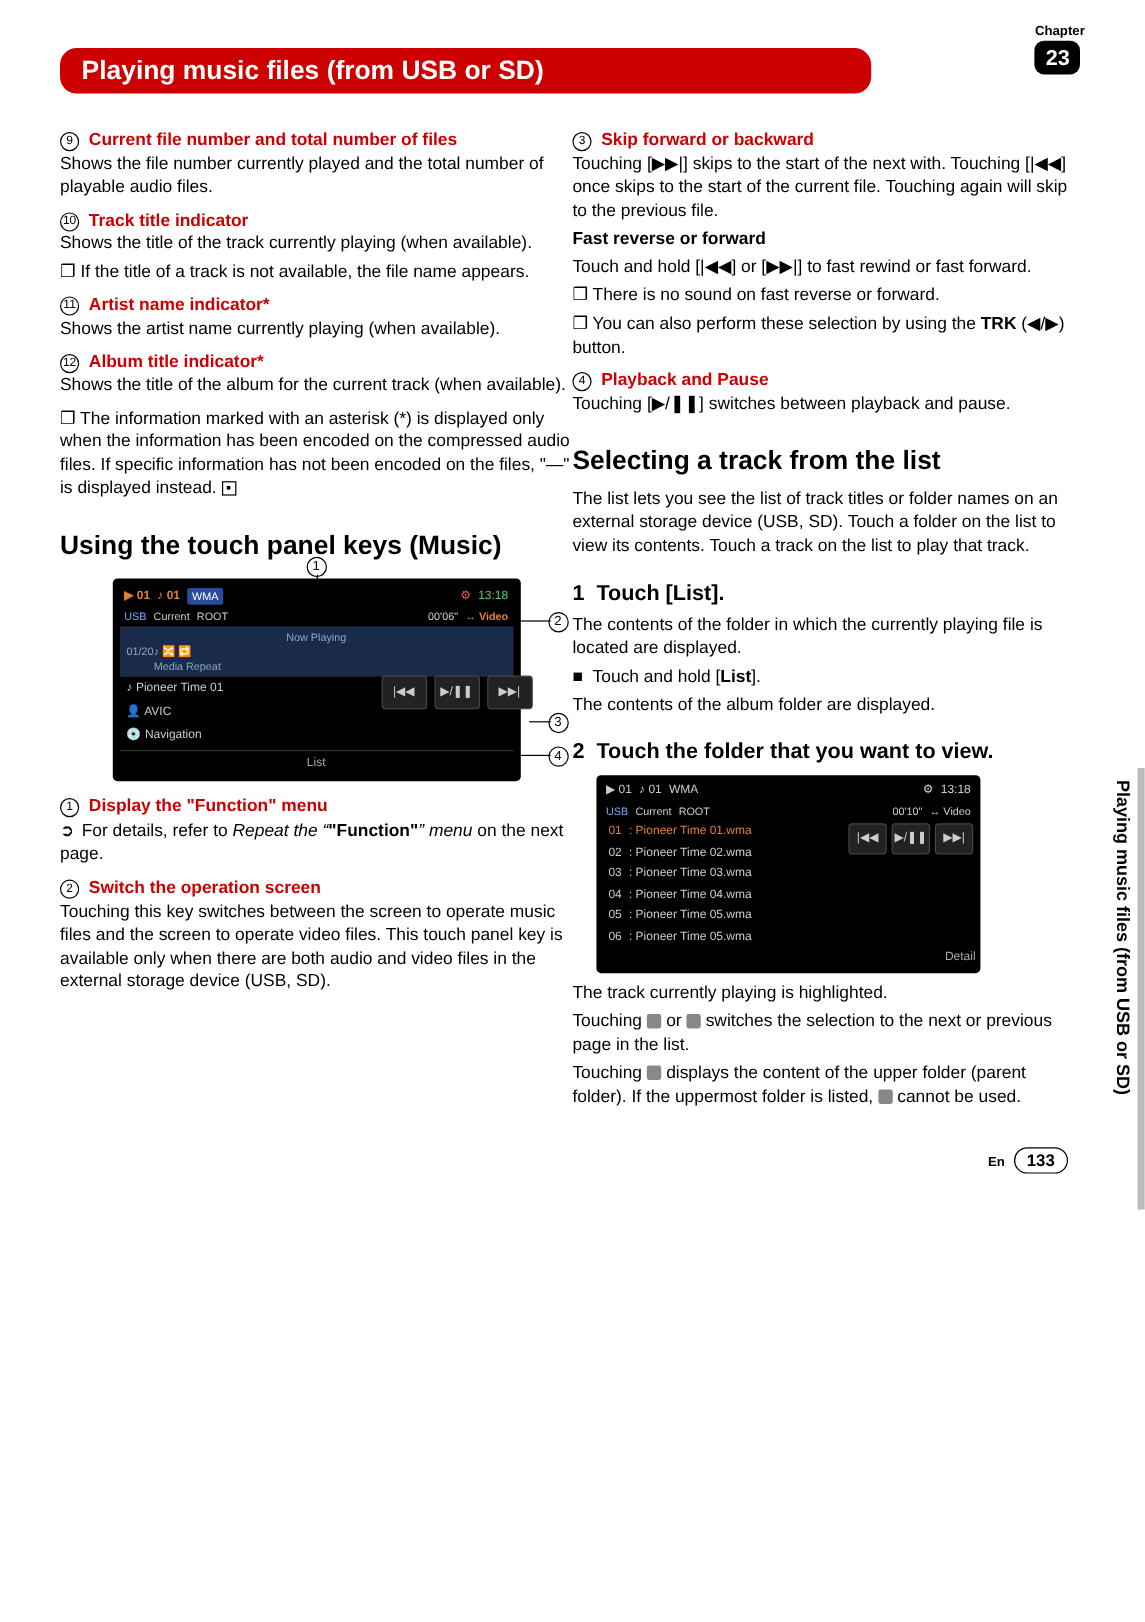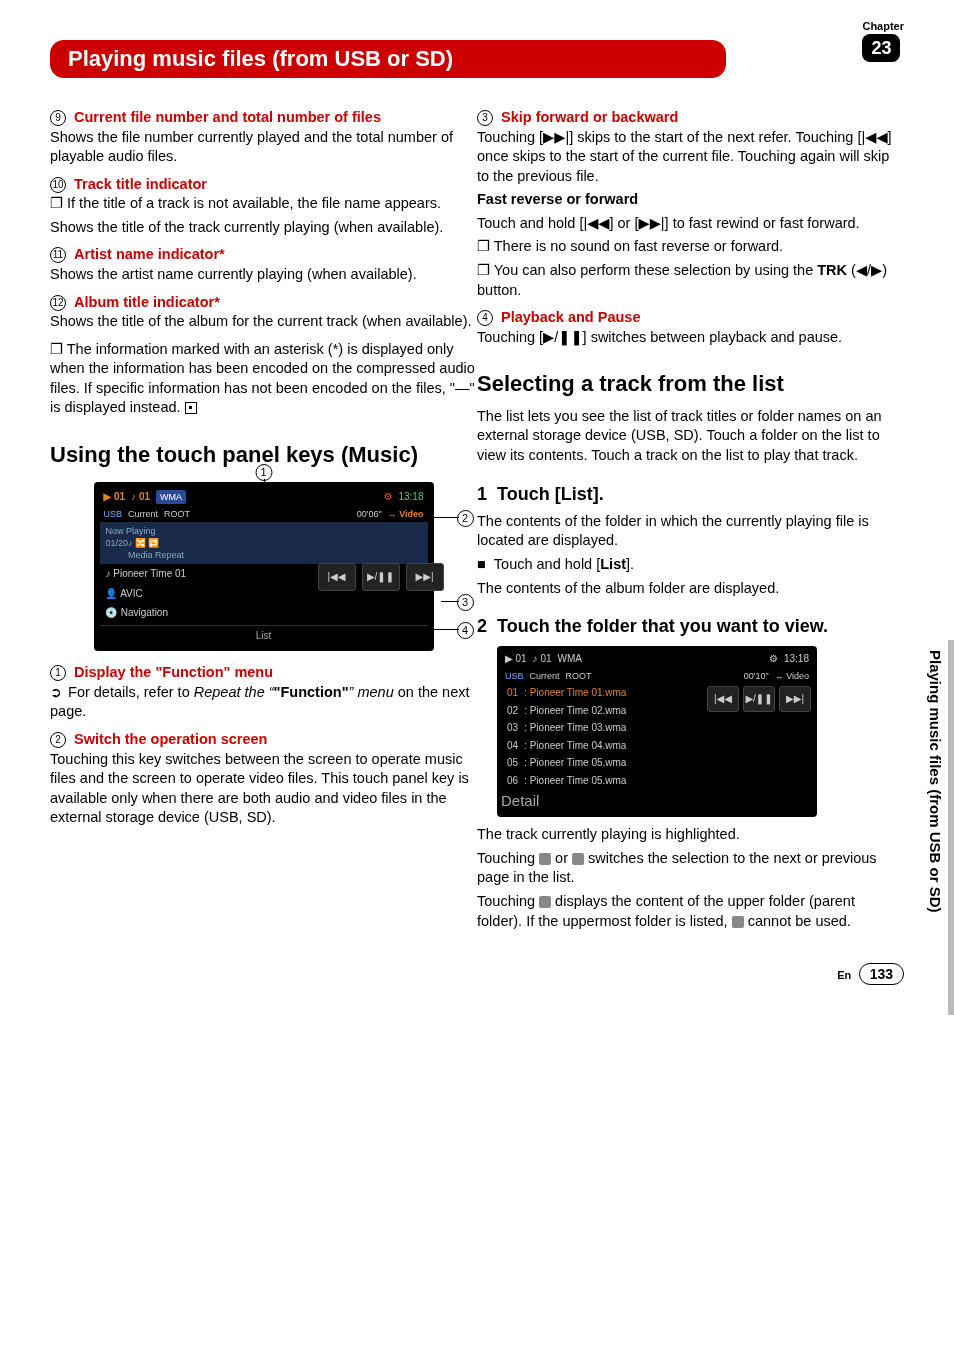--- a/index.html
+++ b/index.html
@@ -340,7 +340,7 @@
         <span class="marker">3</span>
         <span class="red-heading">Skip forward or backward</span>
         <p class="indent1">
-          <span>Touching [</span><span>▶▶|</span><span>] skips to the start of the next refer. Touching [</span><span>|◀◀</span><span>] once skips to the start of the current file. Touching again will skip to the previous file.</span>
+          <span>Touching [</span><span>▶▶|</span><span>] skips to the start of the next with. Touching [</span><span>|◀◀</span><span>] once skips to the start of the current file. Touching again will skip to the previous file.</span>
         </p>
         <p class="indent1 bold">Fast reverse or forward</p>
         <p class="indent1">

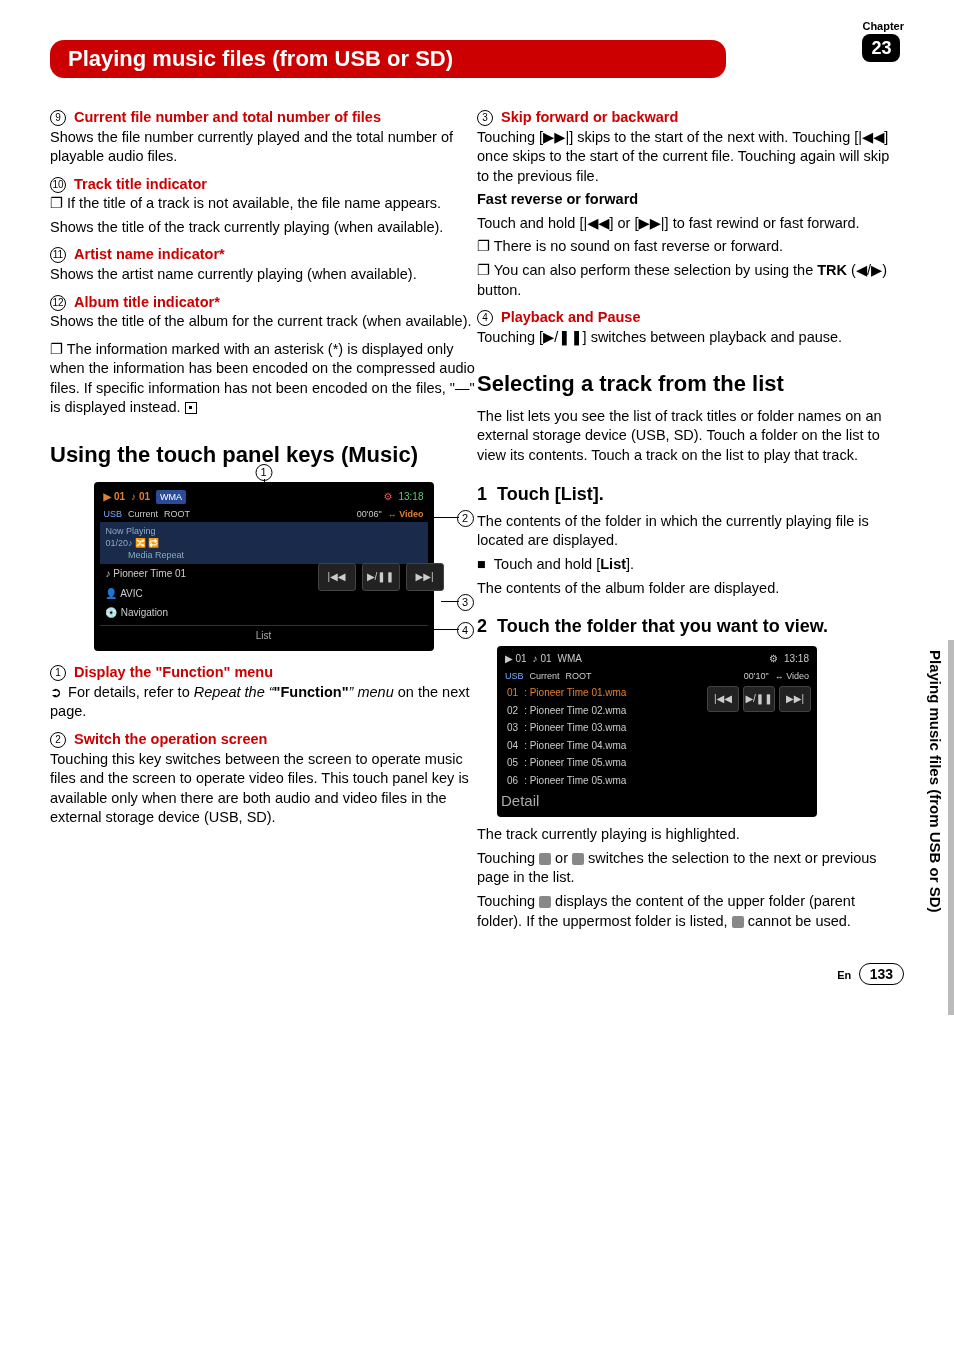--- a/index.html
+++ b/index.html
@@ -245,8 +245,8 @@
       <div class="item">
         <span class="marker">10</span>
         <span class="red-heading">Track title indicator</span>
+        <p class="indent1">Shows the title of the track currently playing (when available).</p>
         <p class="indent1 bullet-box">If the title of a track is not available, the file name appears.</p>
-        <p class="indent1">Shows the title of the track currently playing (when available).</p>
       </div>
 
       <div class="item">

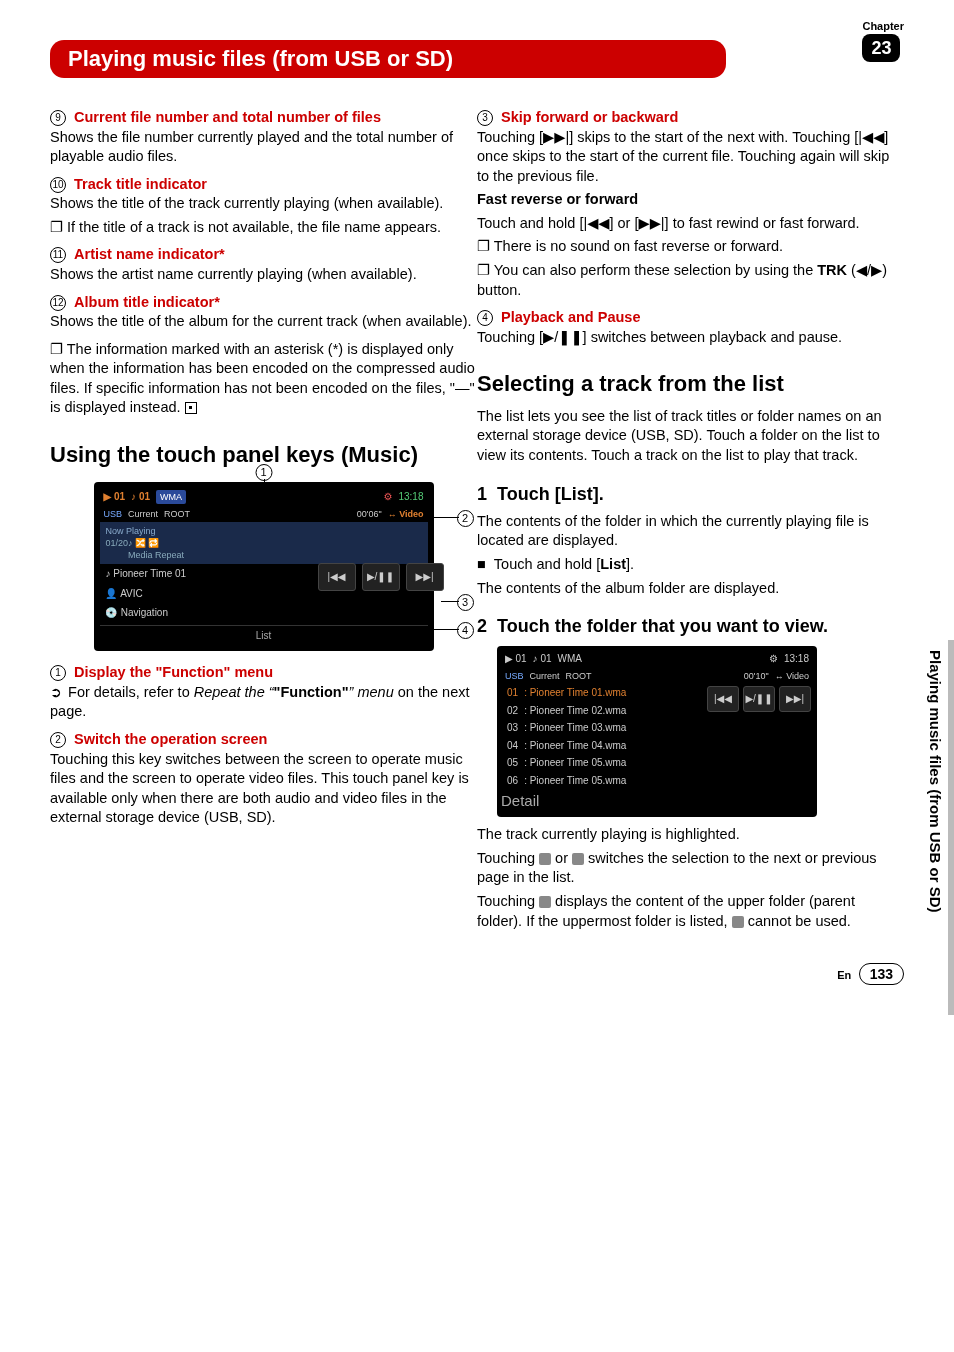--- a/index.html
+++ b/index.html
@@ -290,7 +290,7 @@
             <span class="orange">↔ Video</span>
           </div>
           <div class="darkblue-row">
-            <div style="color:#8ac;">Now Playing</div>
+            <div style="text-align:center;color:#8ac;">Now Playing</div>
             <div style="display:flex; justify-content:flex-start;">
               <span>01/20</span>
               <span>♪ 🔀 🔁<br><span>Media Repeat</span></span>

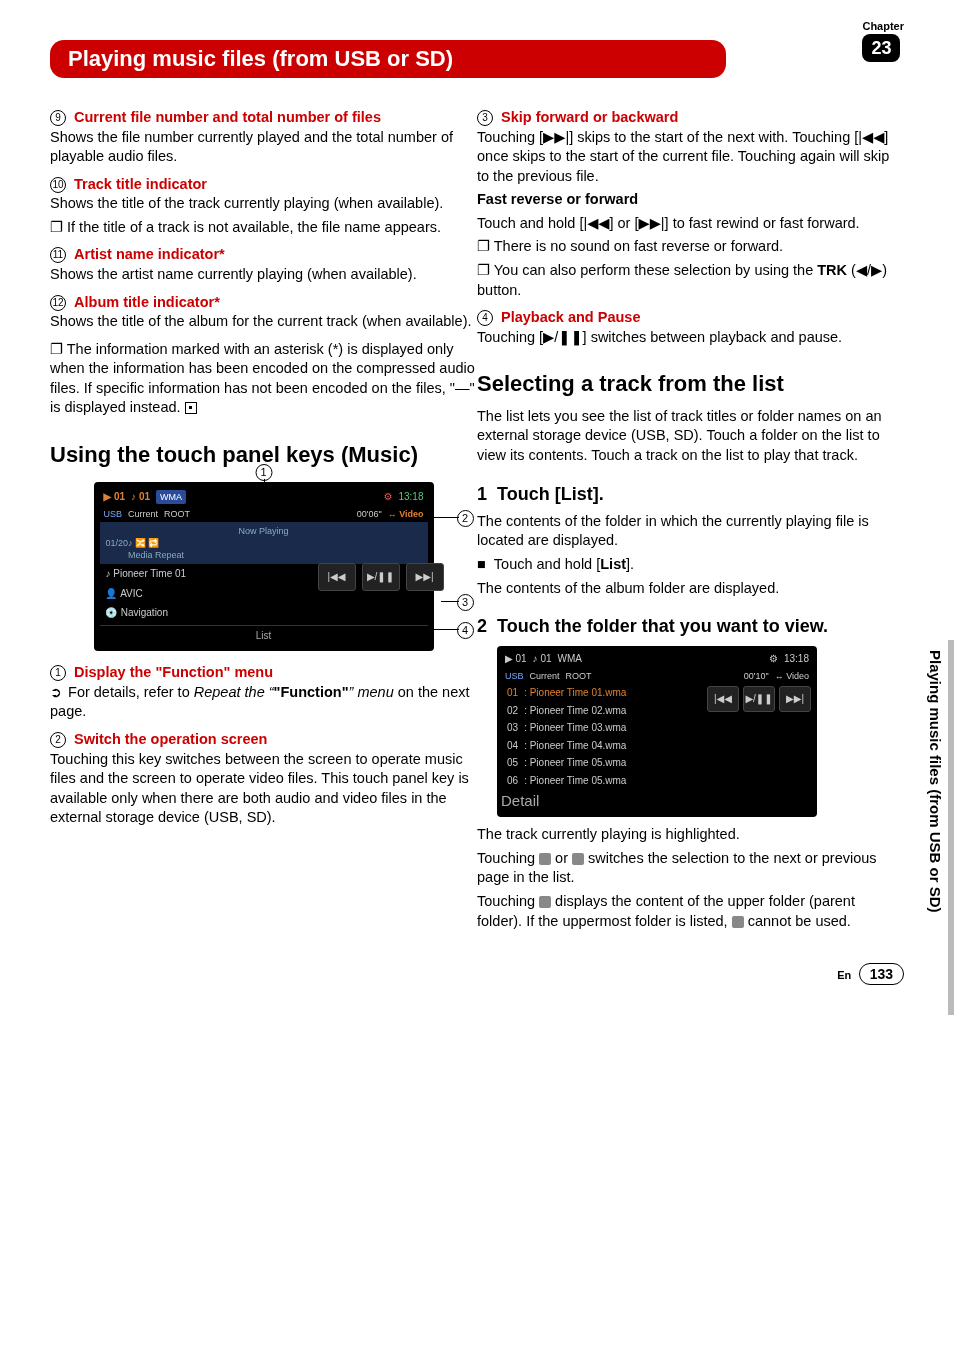--- a/index.html
+++ b/index.html
@@ -207,7 +207,7 @@
   .row.hi { color:#e08030; }
   .sidectl { position:absolute; right:6px; top:40px; display:flex; gap:4px;}
   .sidectl .ctl{ width:30px; height:24px; line-height:24px;}
-  .detailbtn { text-align:left; color:#aaa; font-size:15px; padding:2px 0;}
+  .detailbtn { text-align:right; color:#aaa; font-size:10px; padding:2px 0;}
   .icon-inline {
     display:inline-block;
     background:#888;

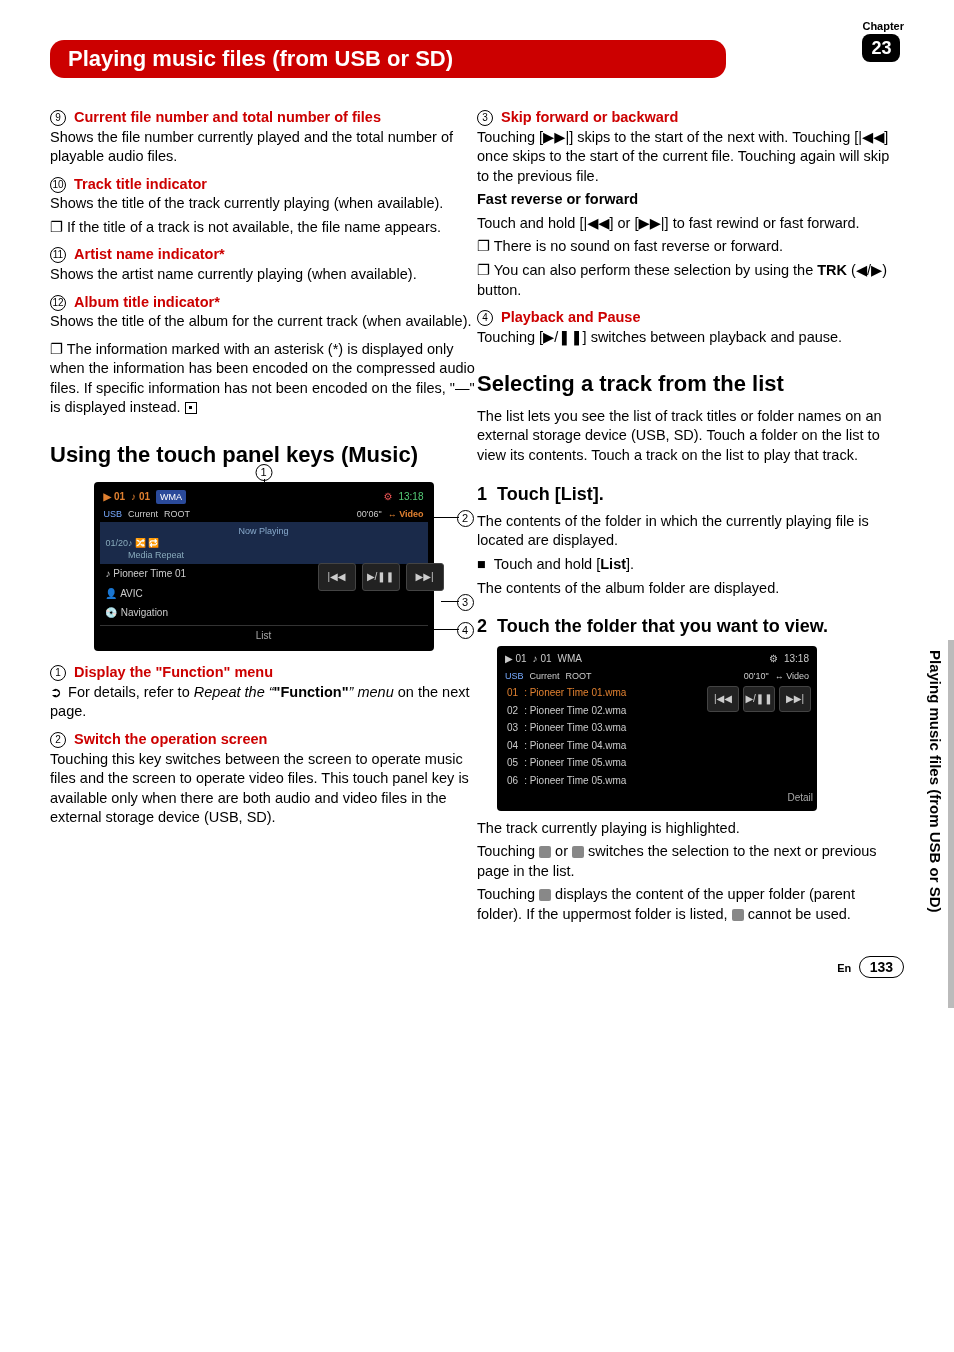--- a/index.html
+++ b/index.html
@@ -117,7 +117,7 @@
   .footer {
     position: absolute;
     bottom: 30px;
-    right: 50px;
+    right: 64px;
     font-size: 12px;
   }
   .footer .lang { font-weight: bold; font-size:11px; margin-right:4px;}

